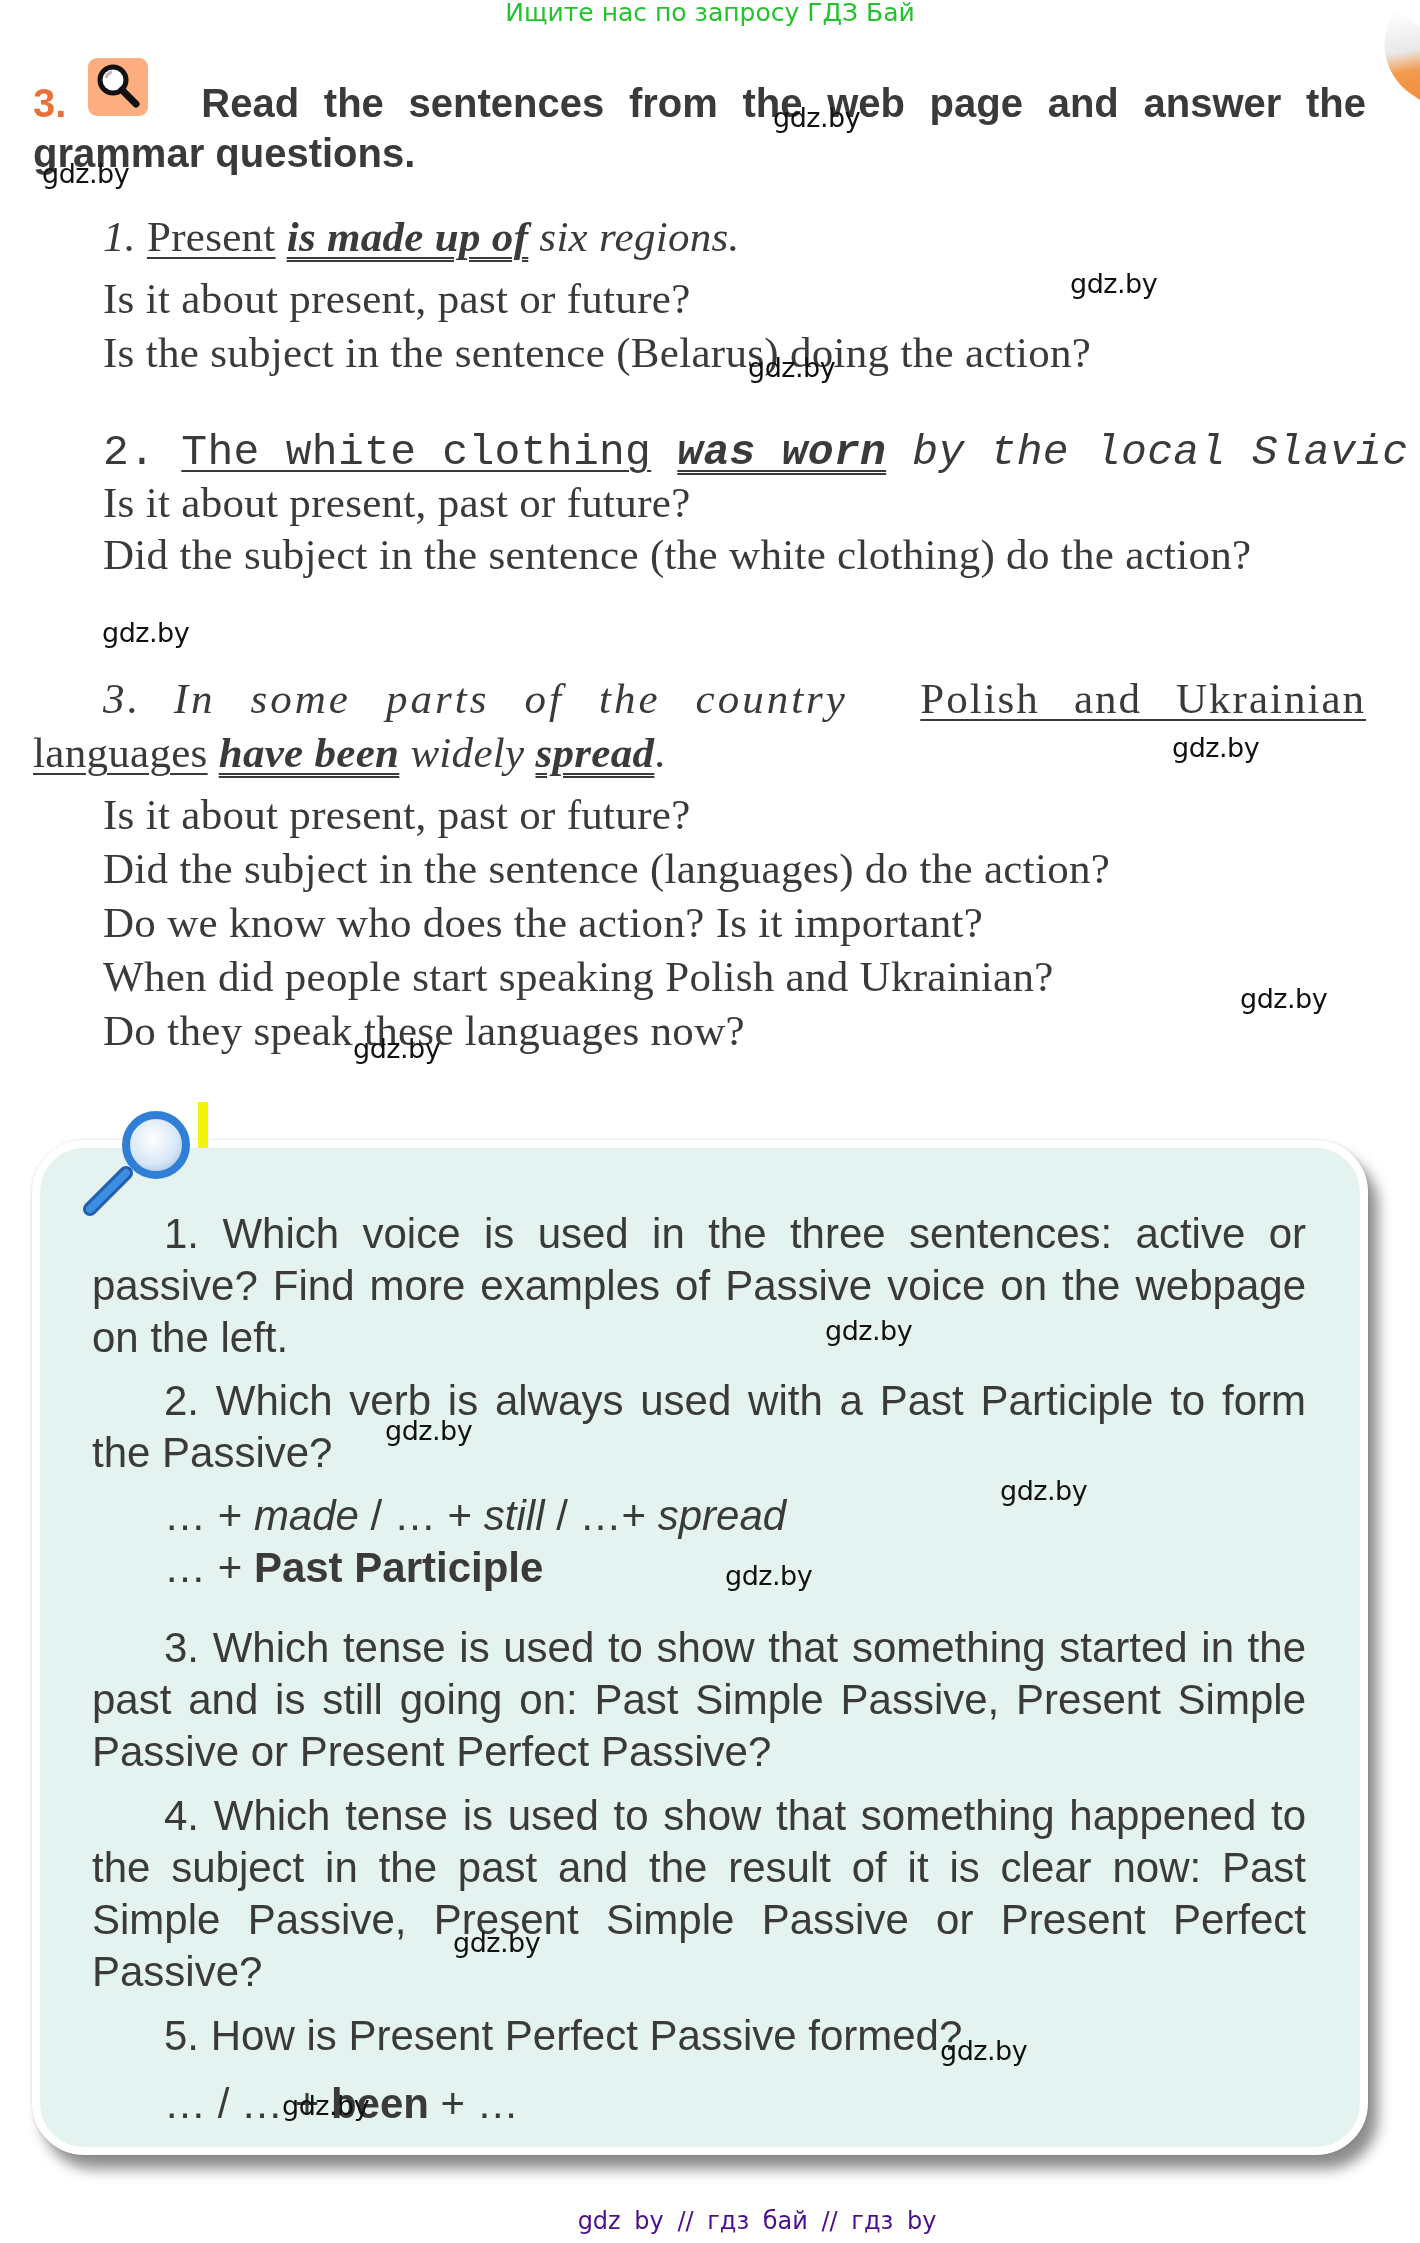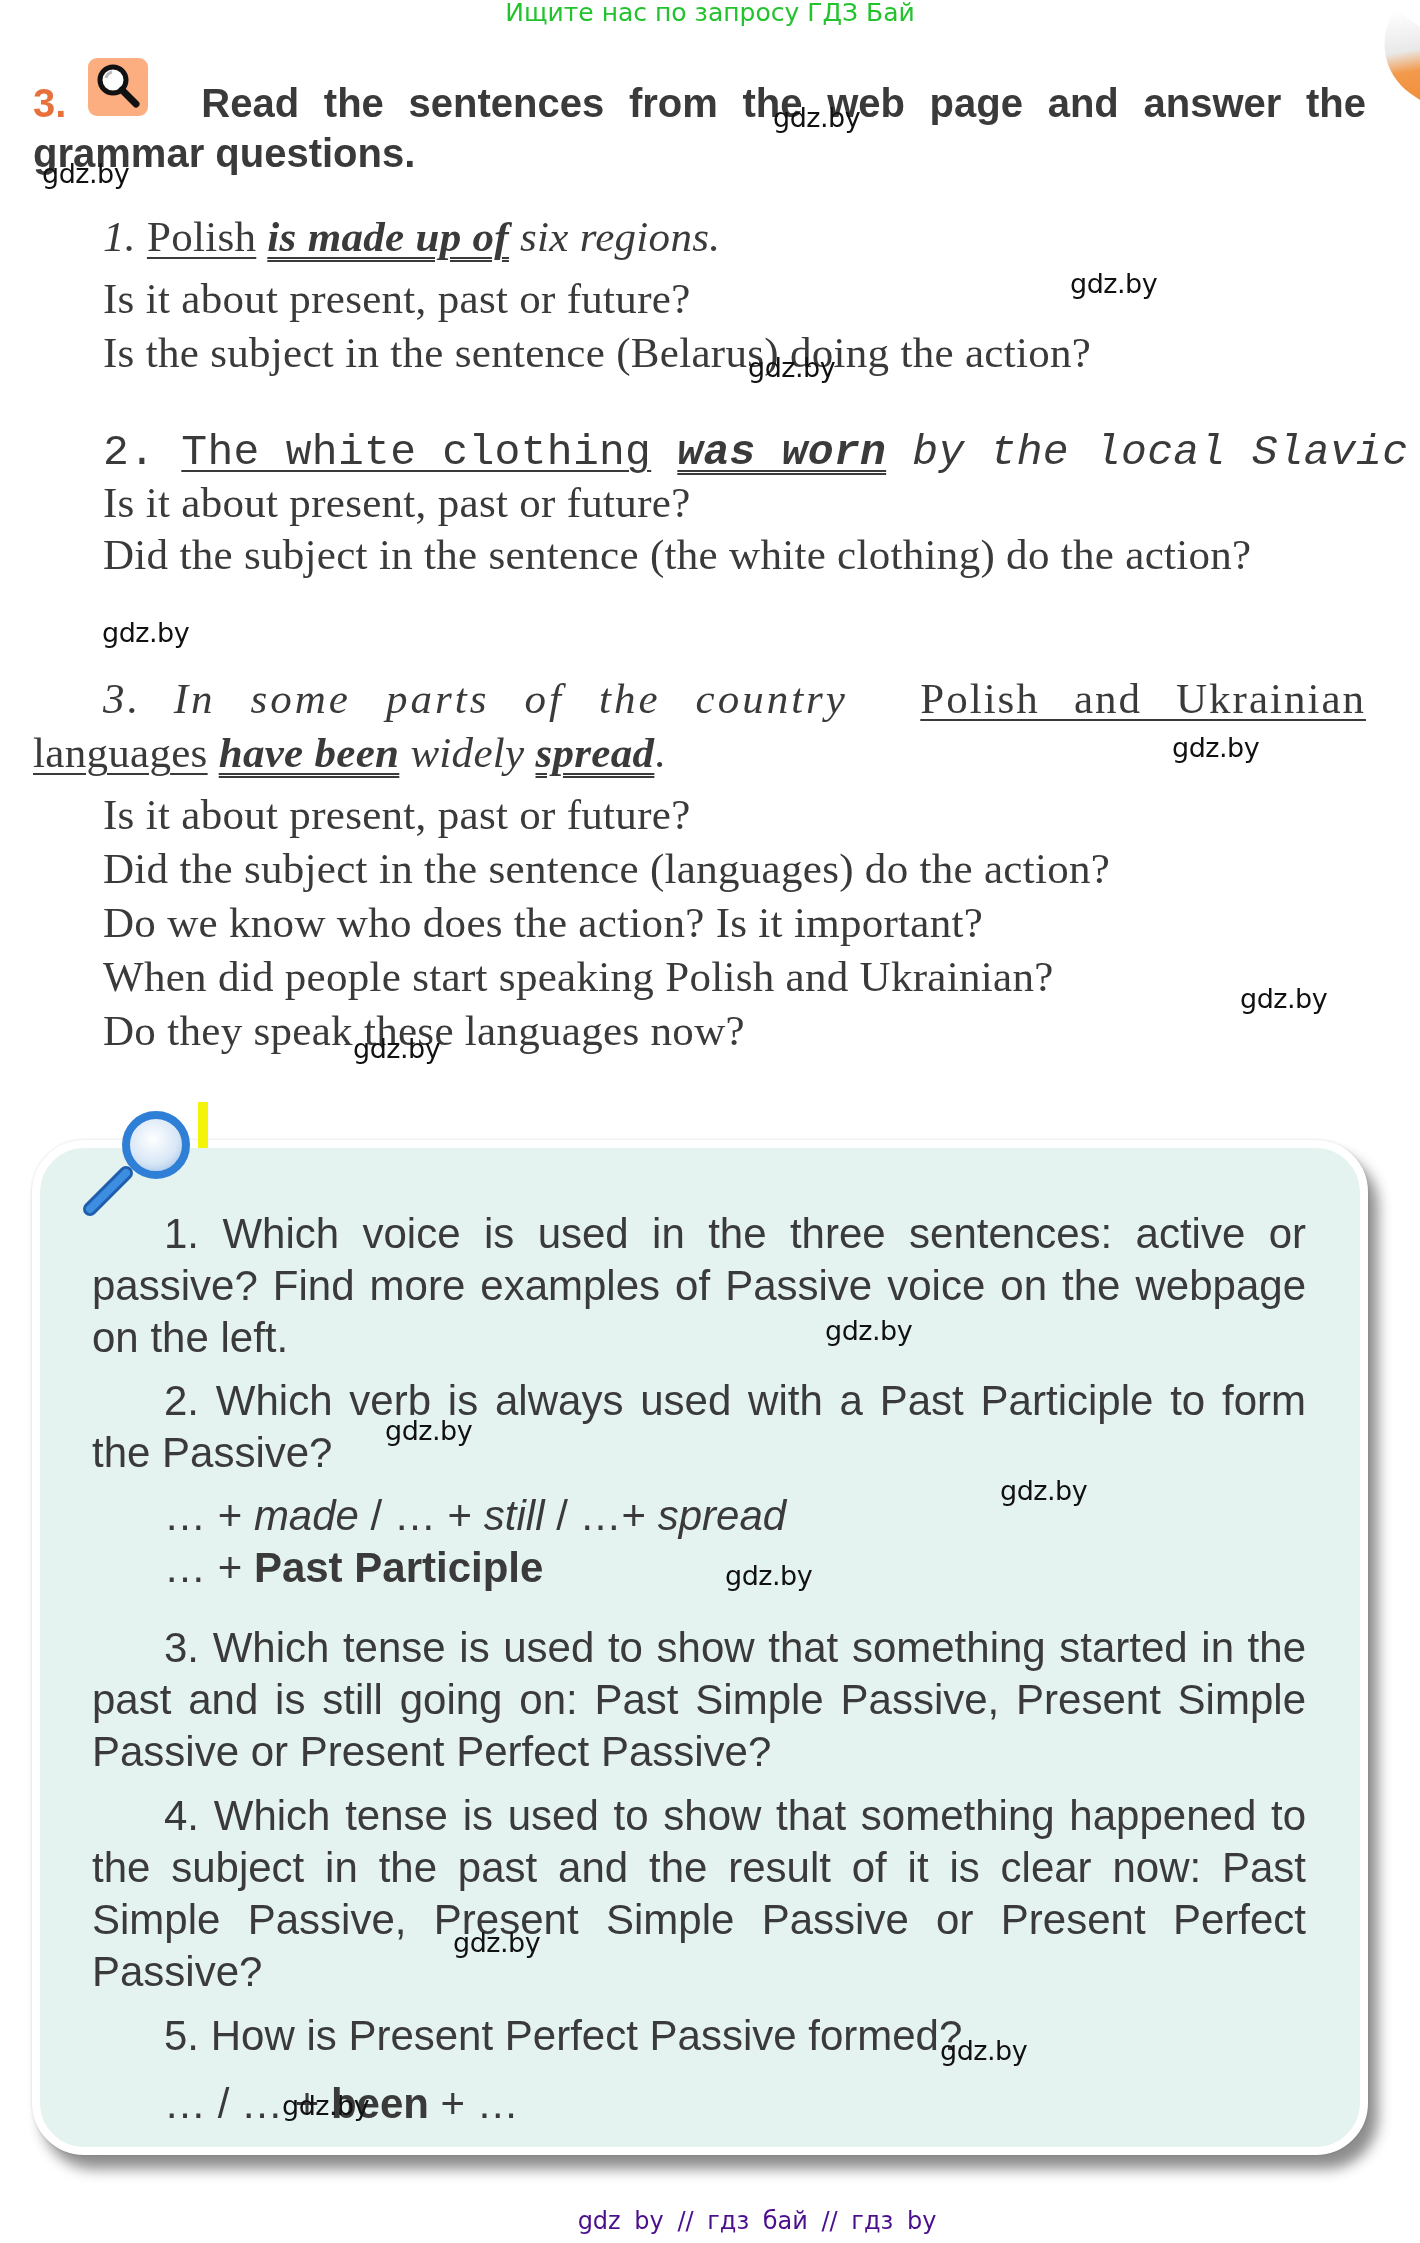--- a/index.html
+++ b/index.html
@@ -80,7 +80,7 @@
 
 <div class="abs serif line" style="top:210px;">
   <span class="it">1.</span>
-  <span class="u1">Polish</span>
+  <span class="u1">Present</span>
   <span class="bi u2">is made up of</span>
   <span class="it">six regions.</span>
 </div>

